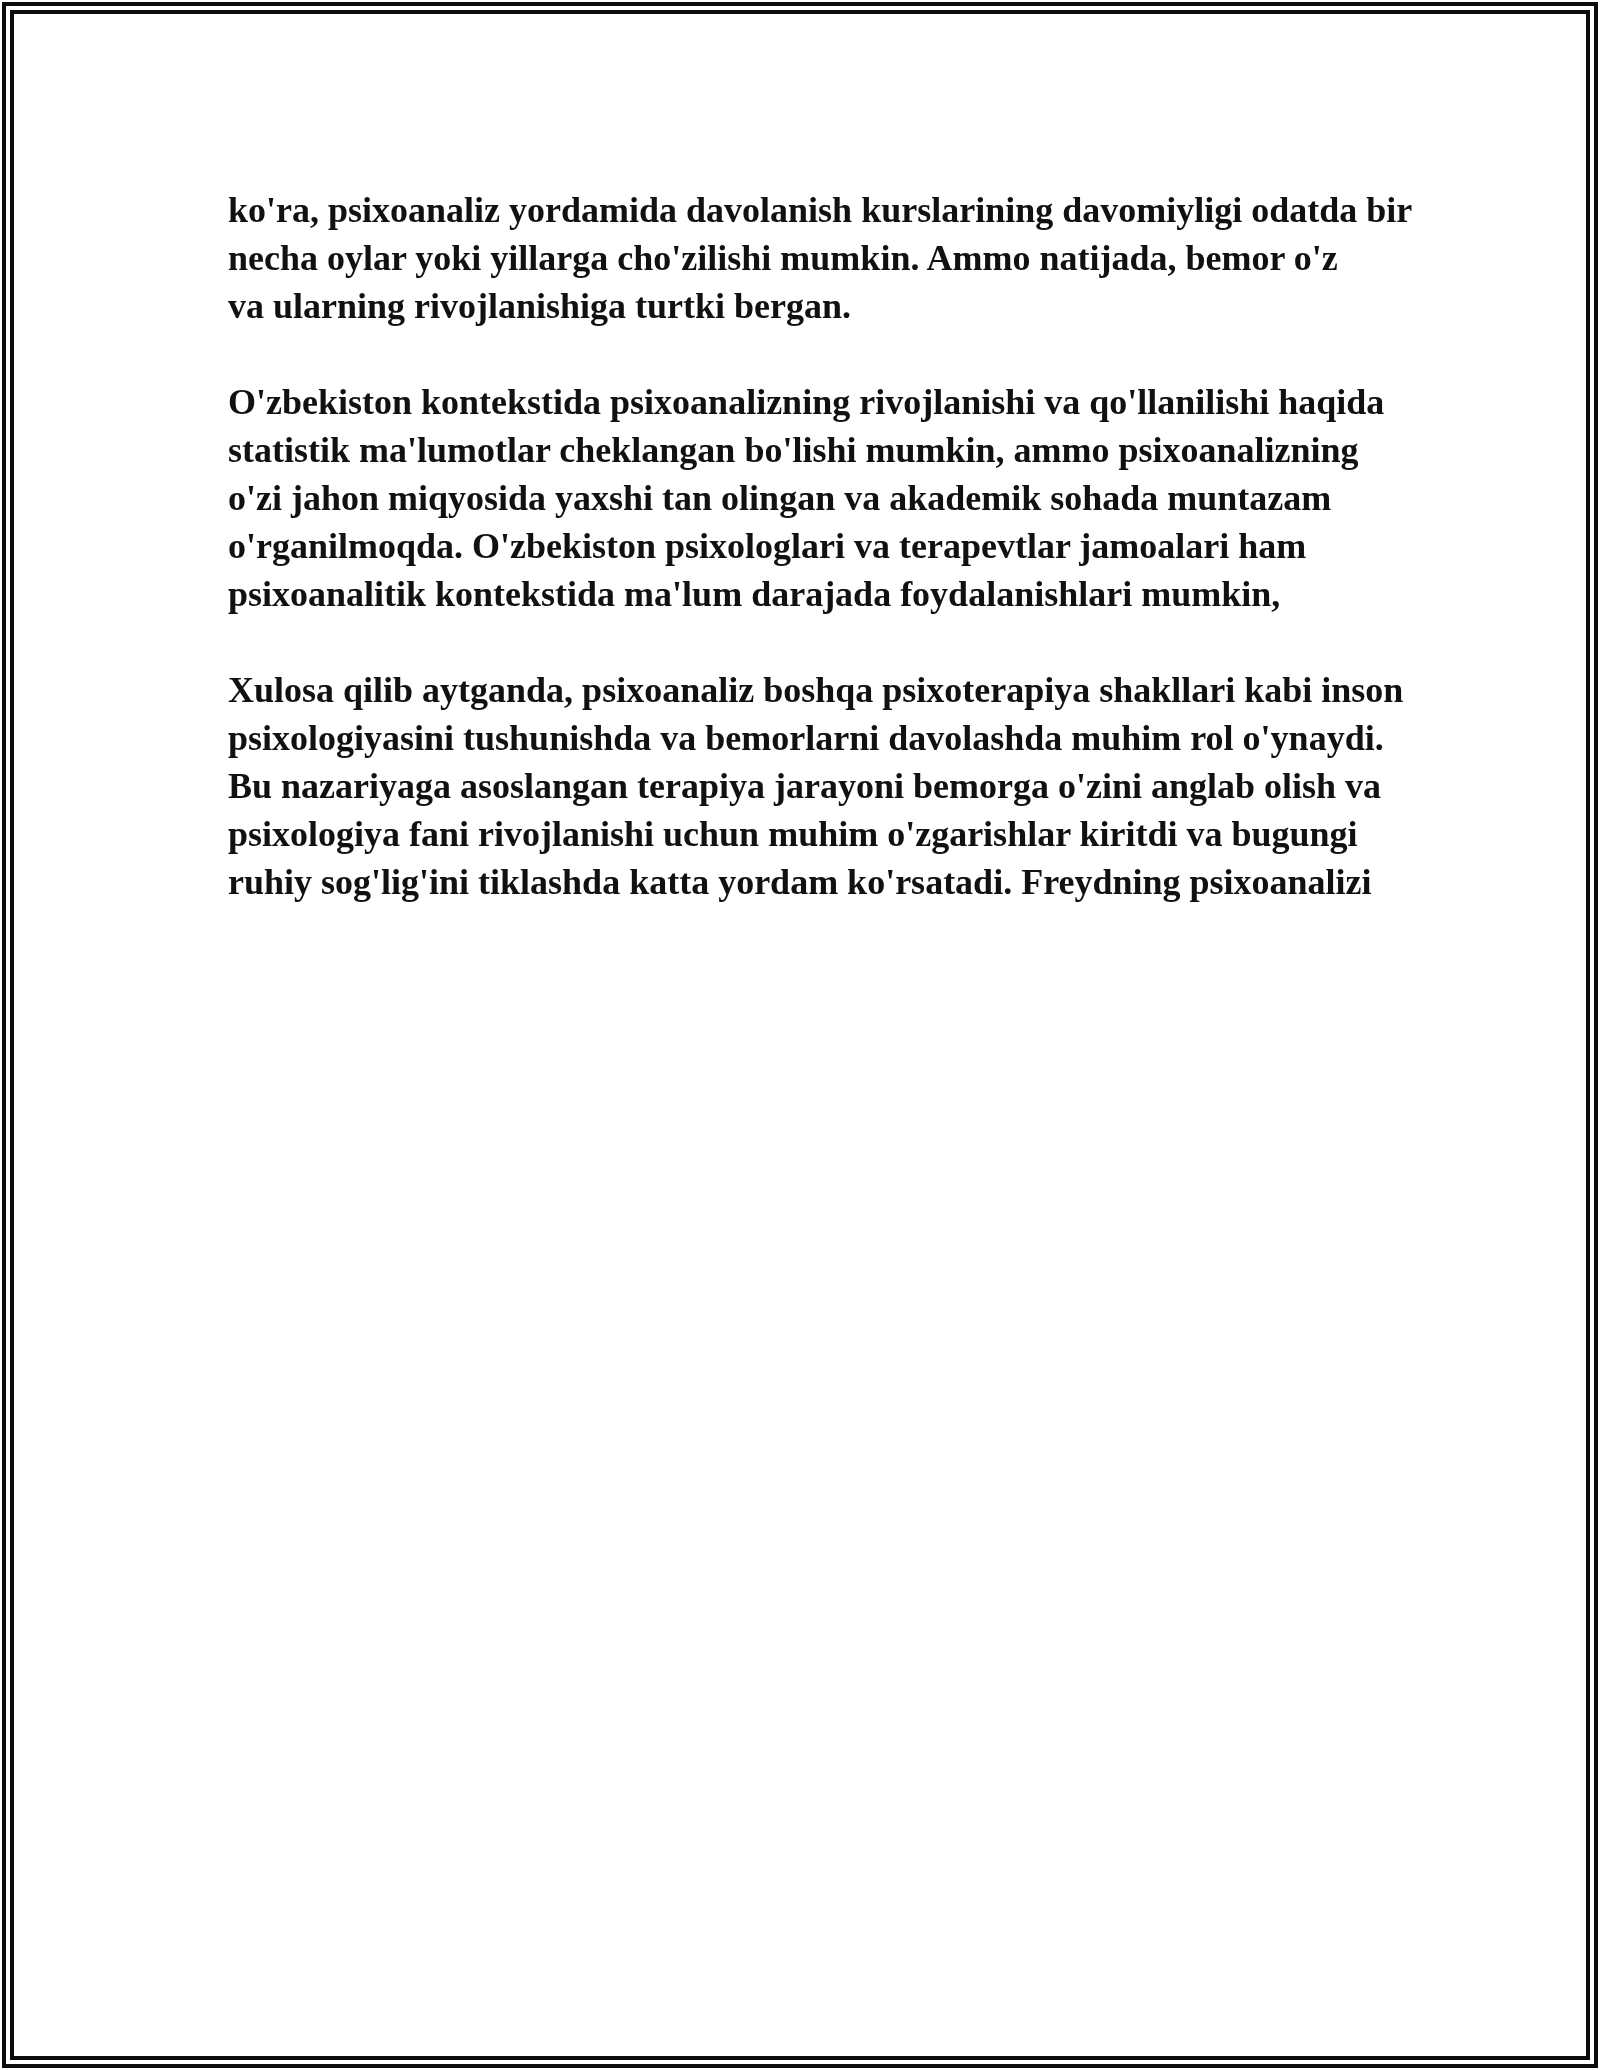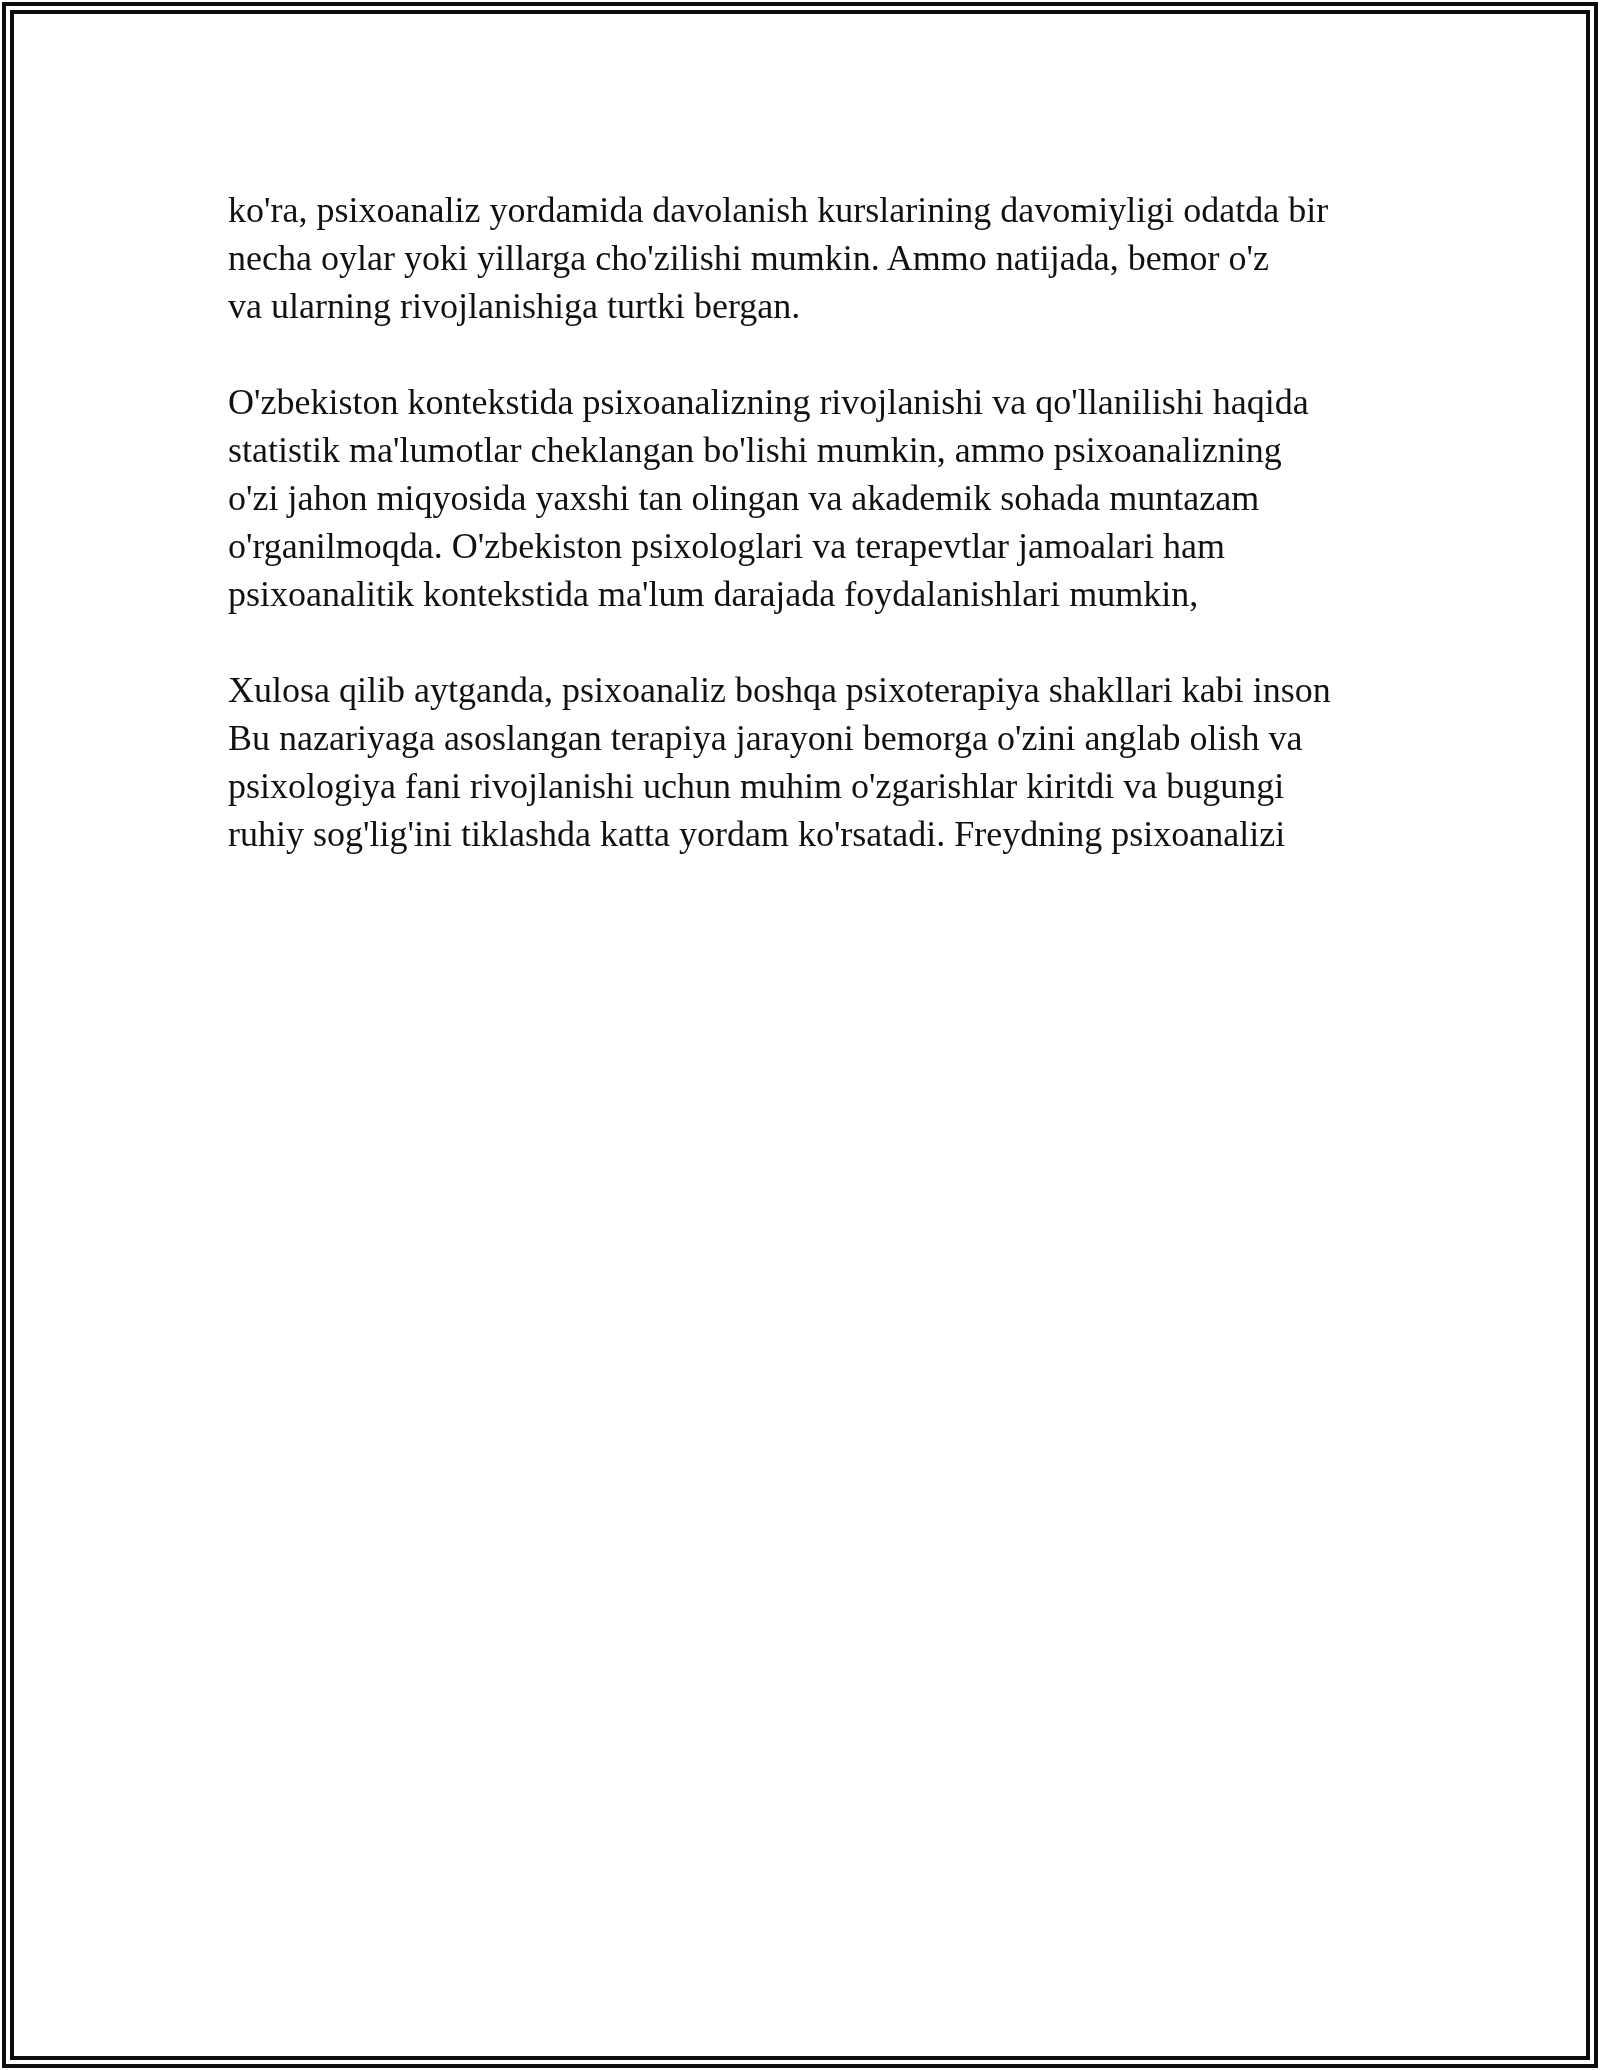--- a/index.html
+++ b/index.html
@@ -42,6 +42,7 @@
   .line {
     display: block;
     white-space: pre;
+    font-weight: bold;
   }
 </style>
 </head>

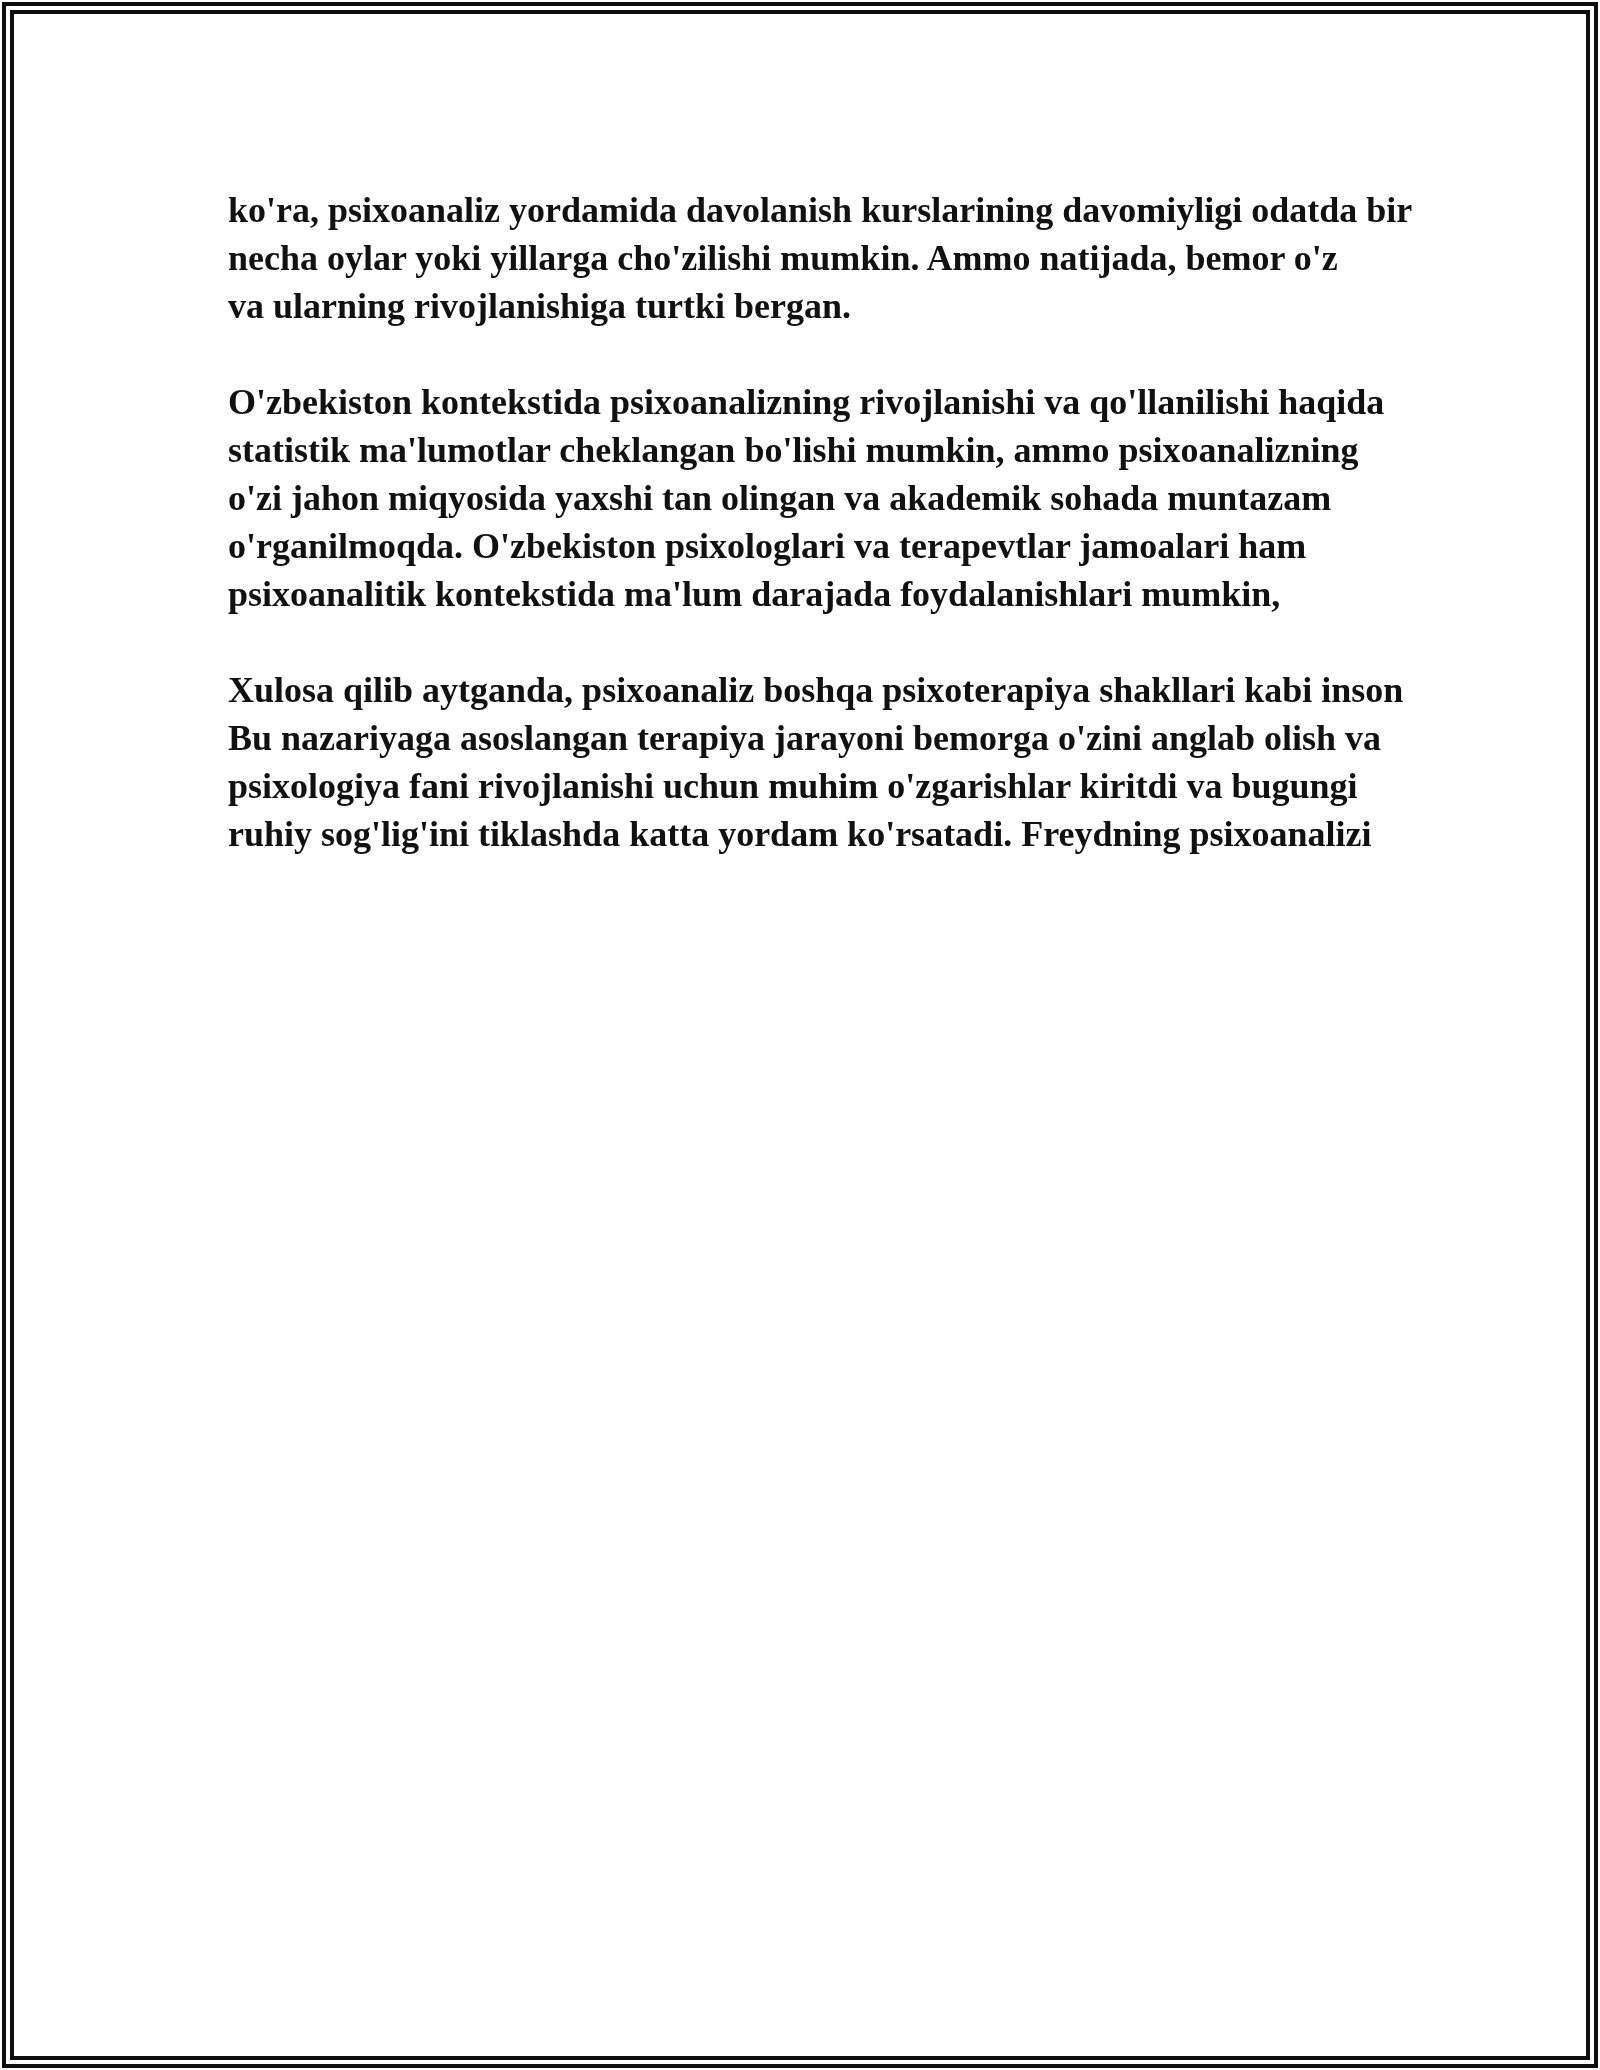--- a/index.html
+++ b/index.html
@@ -70,6 +70,7 @@
 
     <p class="para">
       <span class="line">Xulosa qilib aytganda, psixoanaliz boshqa psixoterapiya shakllari kabi inson</span>
+      <span class="line">psixologiyasini tushunishda va bemorlarni davolashda muhim rol o'ynaydi.</span>
       <span class="line">Bu nazariyaga asoslangan terapiya jarayoni bemorga o'zini anglab olish va</span>
       <span class="line">psixologiya fani rivojlanishi uchun muhim o'zgarishlar kiritdi va bugungi</span>
       <span class="line">ruhiy sog'lig'ini tiklashda katta yordam ko'rsatadi. Freydning psixoanalizi</span>

